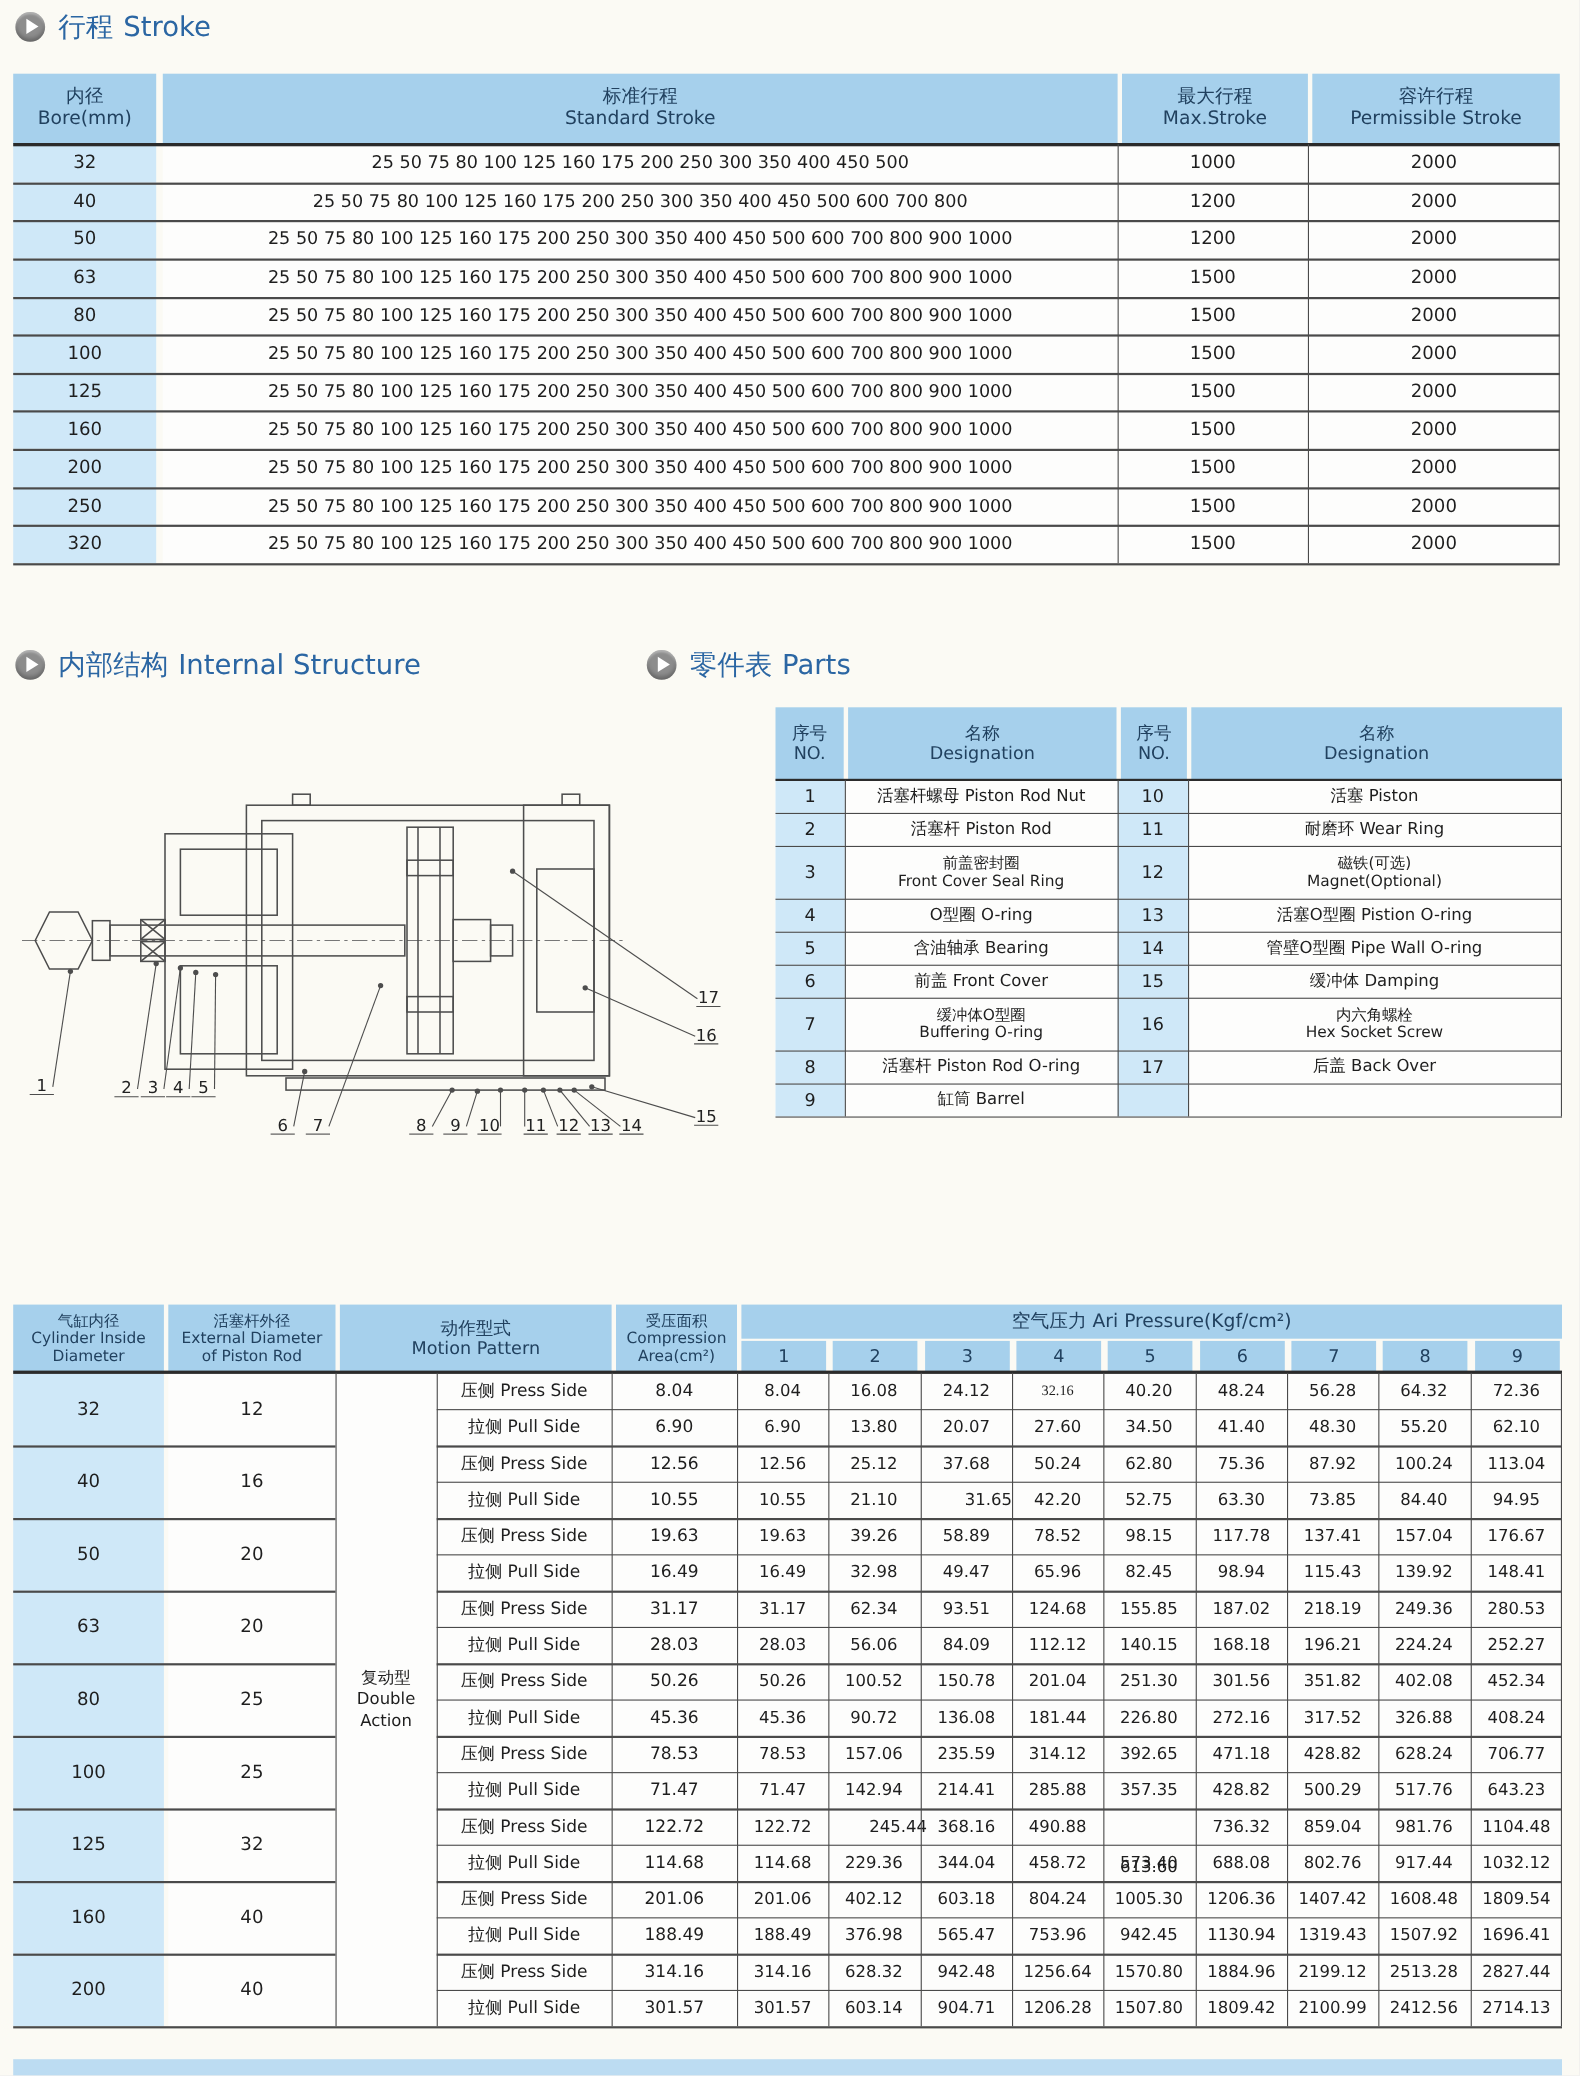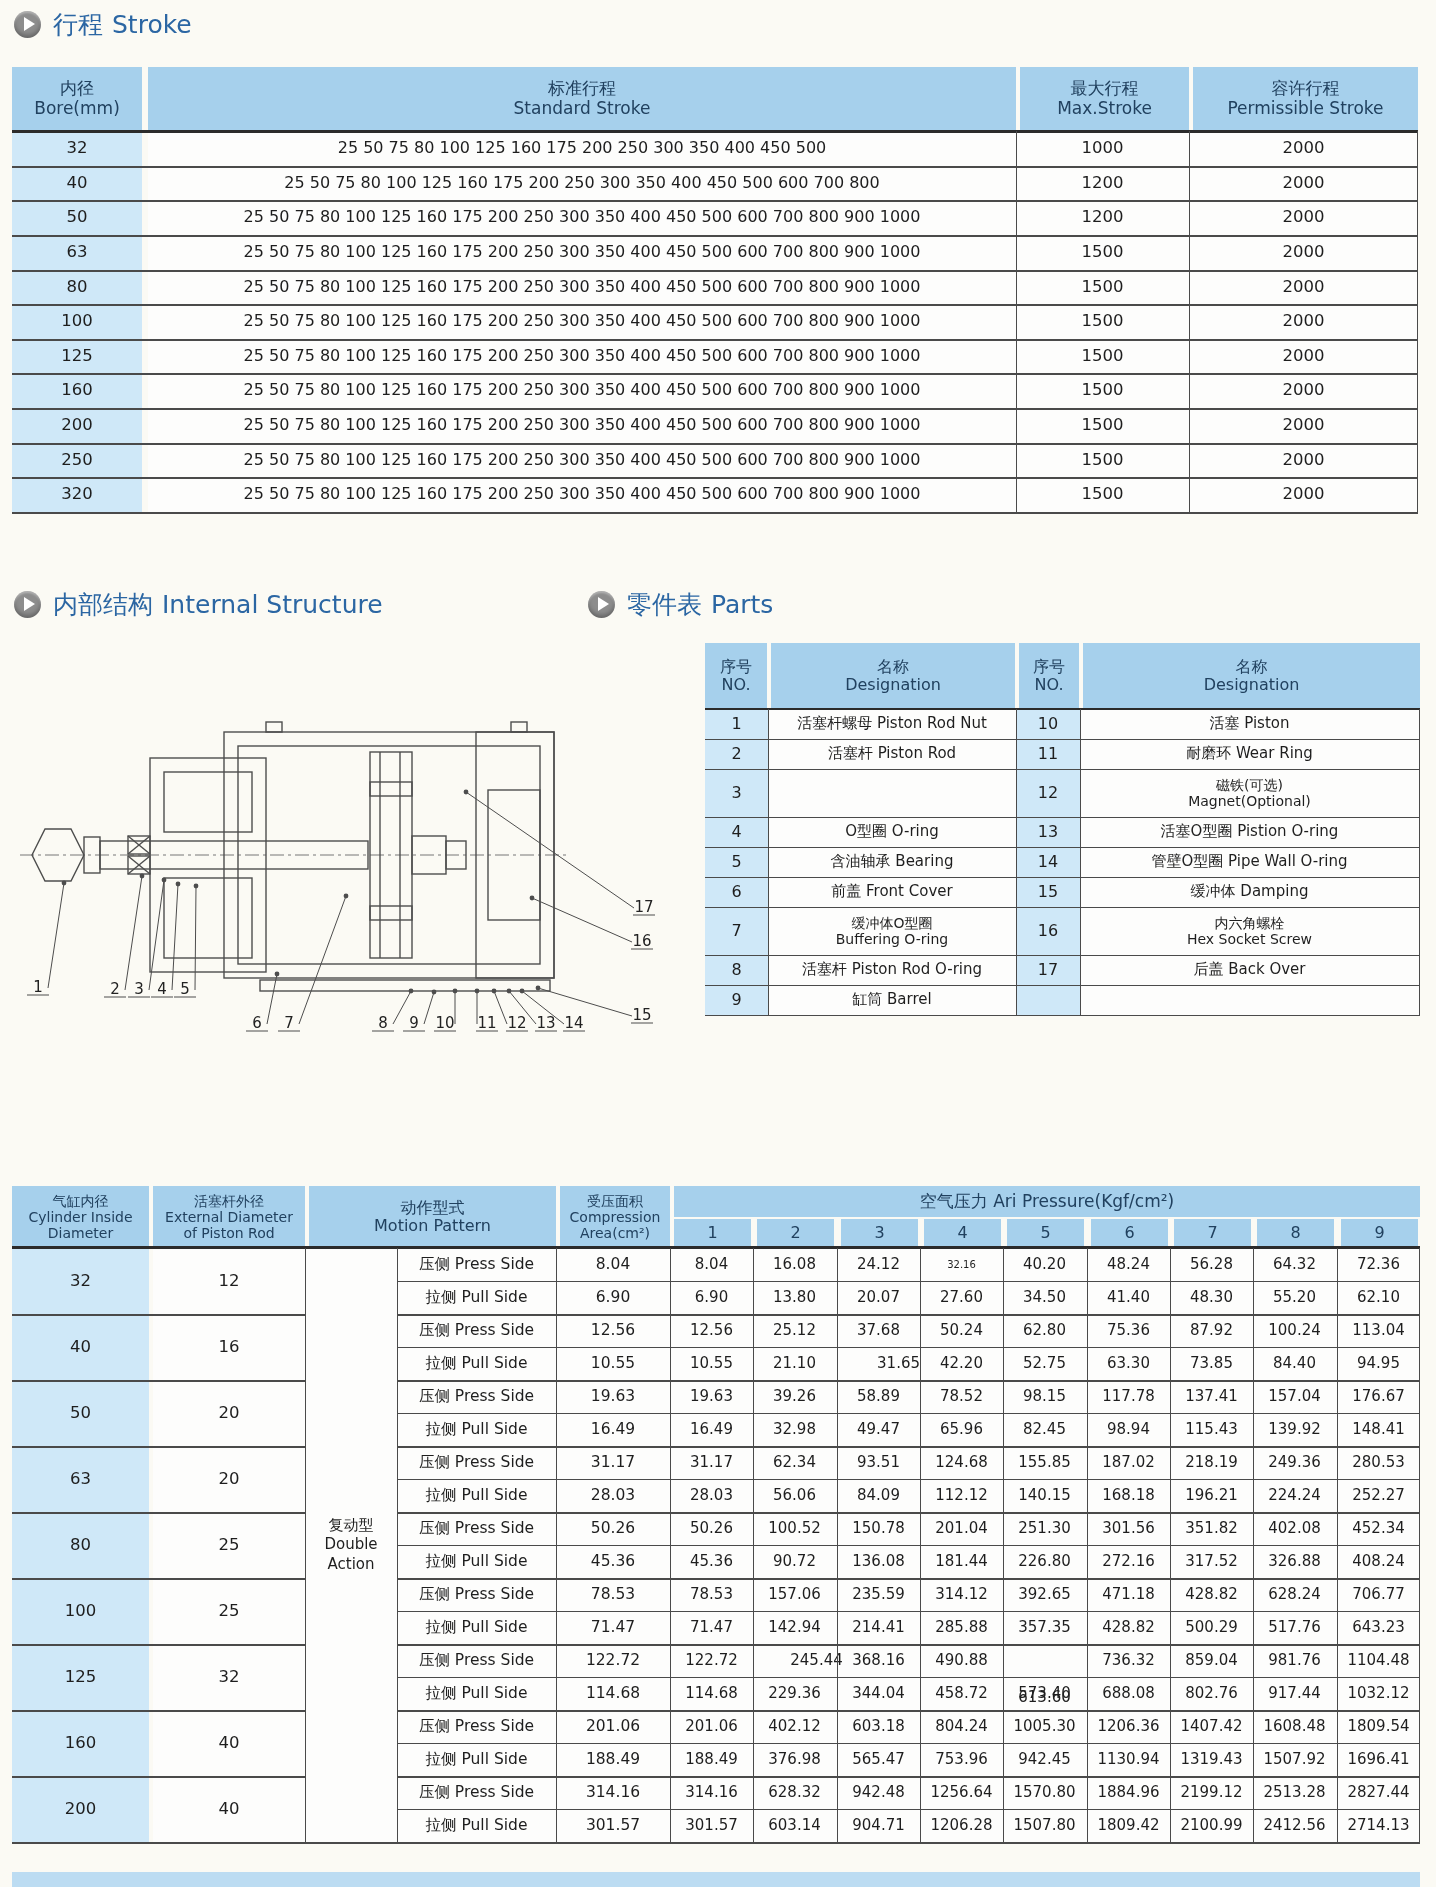--- a/index.html
+++ b/index.html
@@ -255,6 +255,10 @@
       <div class="ln" style="left: 0px; top: 96px; width: 715px; height: 1.2px;"></div>
       <div class="c blue" style="left: 0px; top: 126px; width: 63px; height: 48px; font-size: 16px;">
         <div>3</div>
+      </div>
+      <div class="c" style="left: 63px; top: 126px; width: 248px; height: 48px; font-size: 14px;">
+        <div>前盖密封圈</div>
+        <div>Front Cover Seal Ring</div>
       </div>
       <div class="c blue" style="left: 311px; top: 126px; width: 64px; height: 48px; font-size: 16px;">
         <div>12</div>

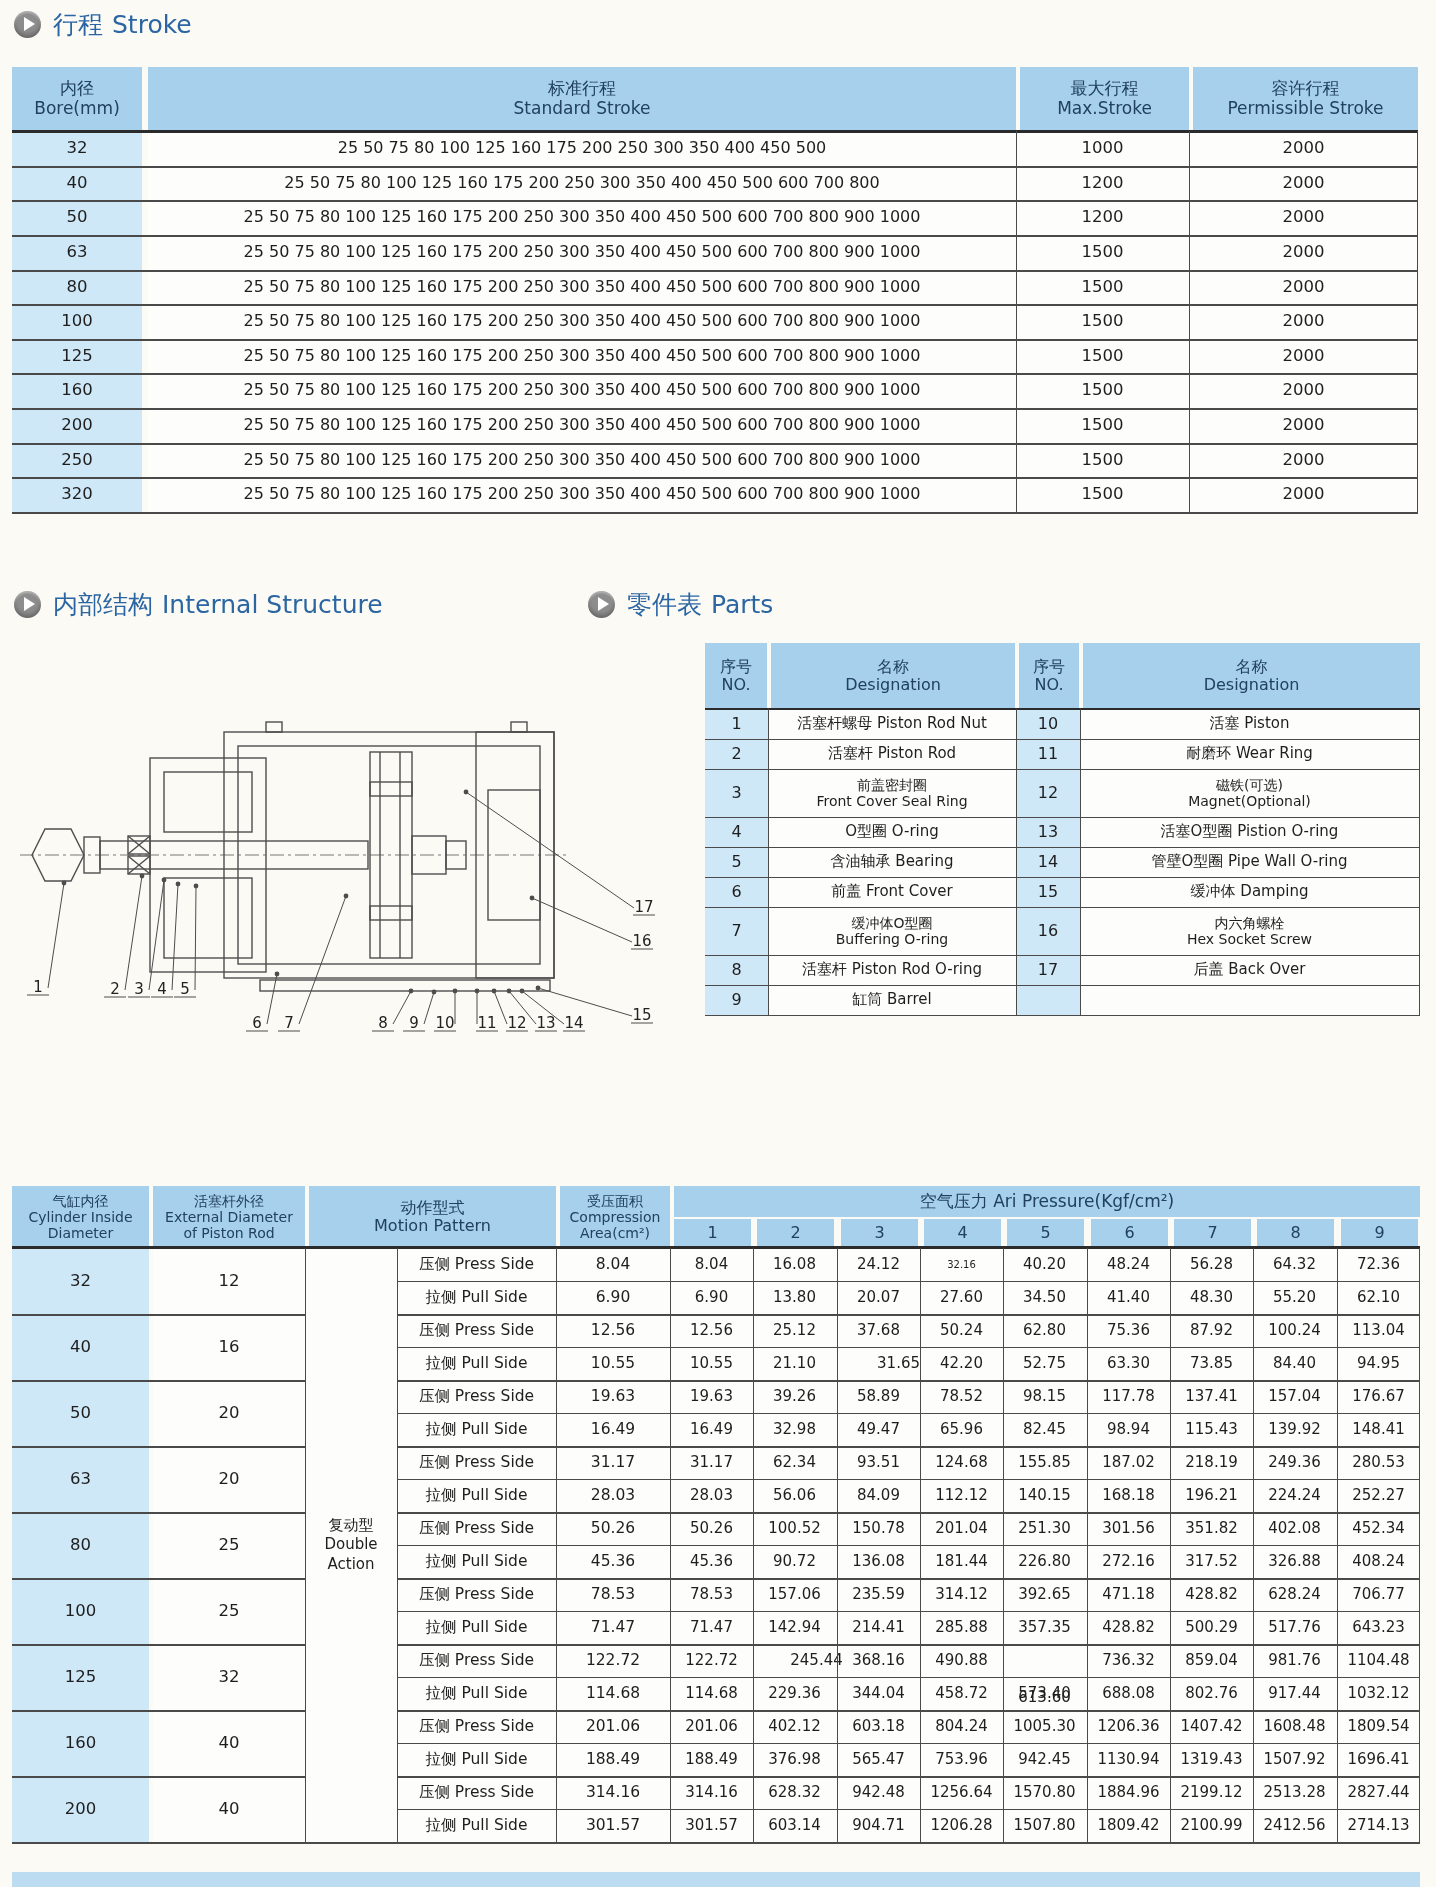--- a/index.html
+++ b/index.html
@@ -432,7 +432,7 @@
       <div class="c" style="left: 825px; top: 62px; width: 83px; height: 33px; font-size: 15px;">
         <div>24.12</div>
       </div>
-      <div class="c" style="left: 908px; top: 62px; width: 83px; height: 33px; font-size: 10px;">
+      <div class="c" style="left: 908px; top: 62px; width: 83px; height: 33px; font-size: 13px; font-family: Liberation Serif, serif;">
         <div>32.16</div>
       </div>
       <div class="c" style="left: 991px; top: 62px; width: 83px; height: 33px; font-size: 15px;">

